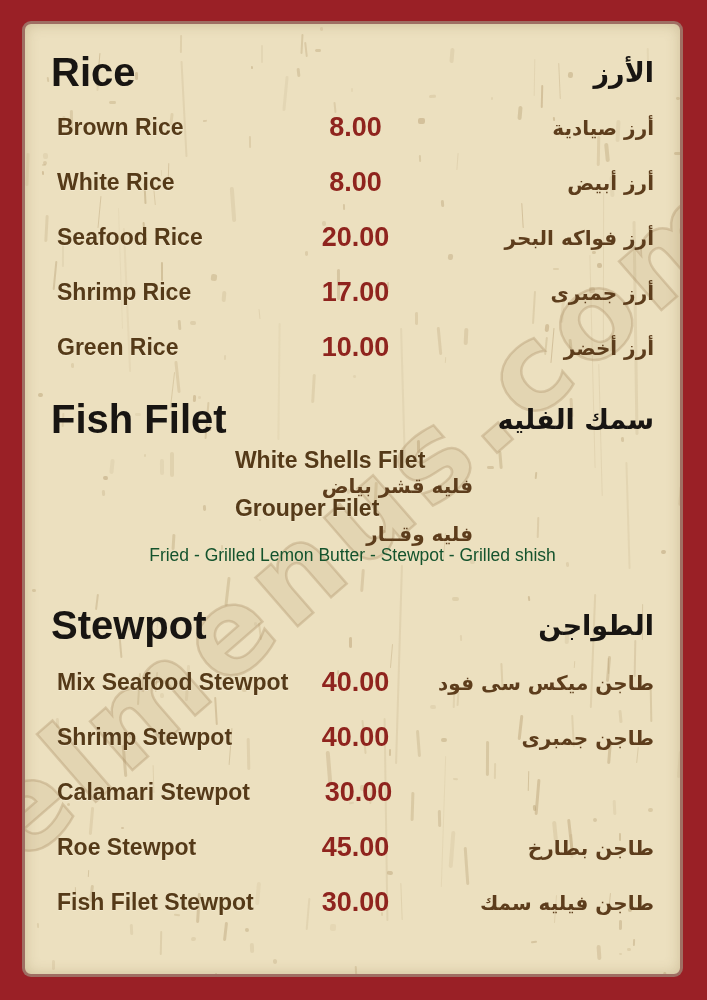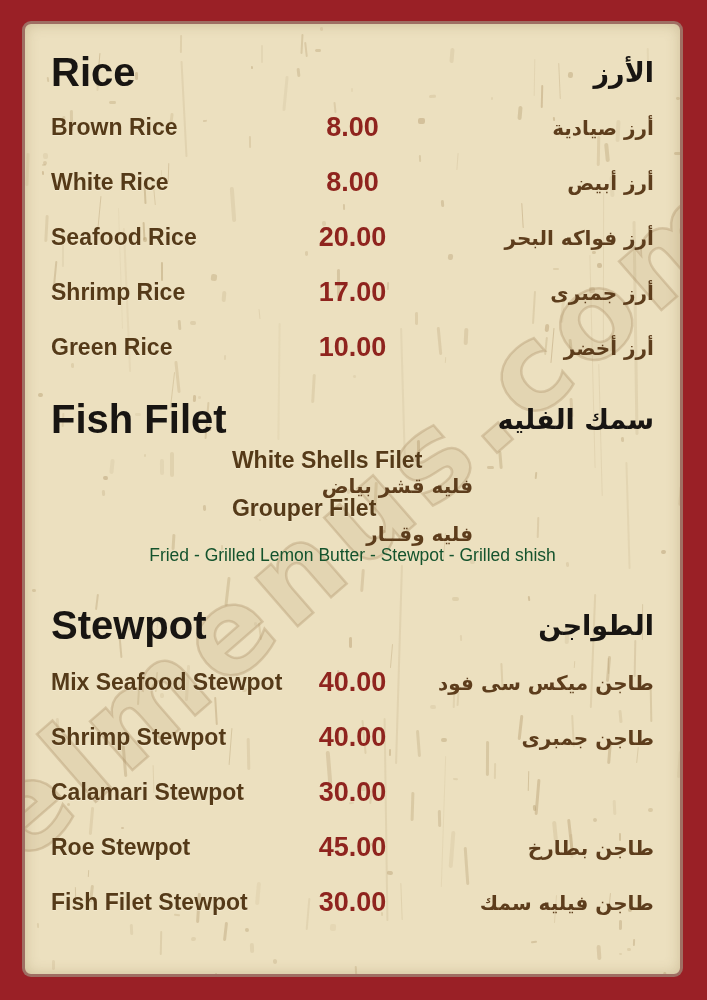--- a/index.html
+++ b/index.html
@@ -51,7 +51,7 @@
   }
   .row.short{height:48px;flex-direction:column;}
   .cell-en{width:40%;font-size:23px;font-weight:bold;color:#553a18;
-    text-shadow:0 1px 0 rgba(255,250,235,.35);}
+    text-shadow:0 1px 0 rgba(255,250,235,.35);margin-left:6px;}
   .cell-price{width:20%;text-align:center;font-size:27px;font-weight:bold;color:#8f241e;}
   .cell-ar{width:40%;text-align:right;font-size:20px;font-weight:bold;color:#5d3d1c;
     font-family:"DejaVu Sans",sans-serif;direction:rtl;}

